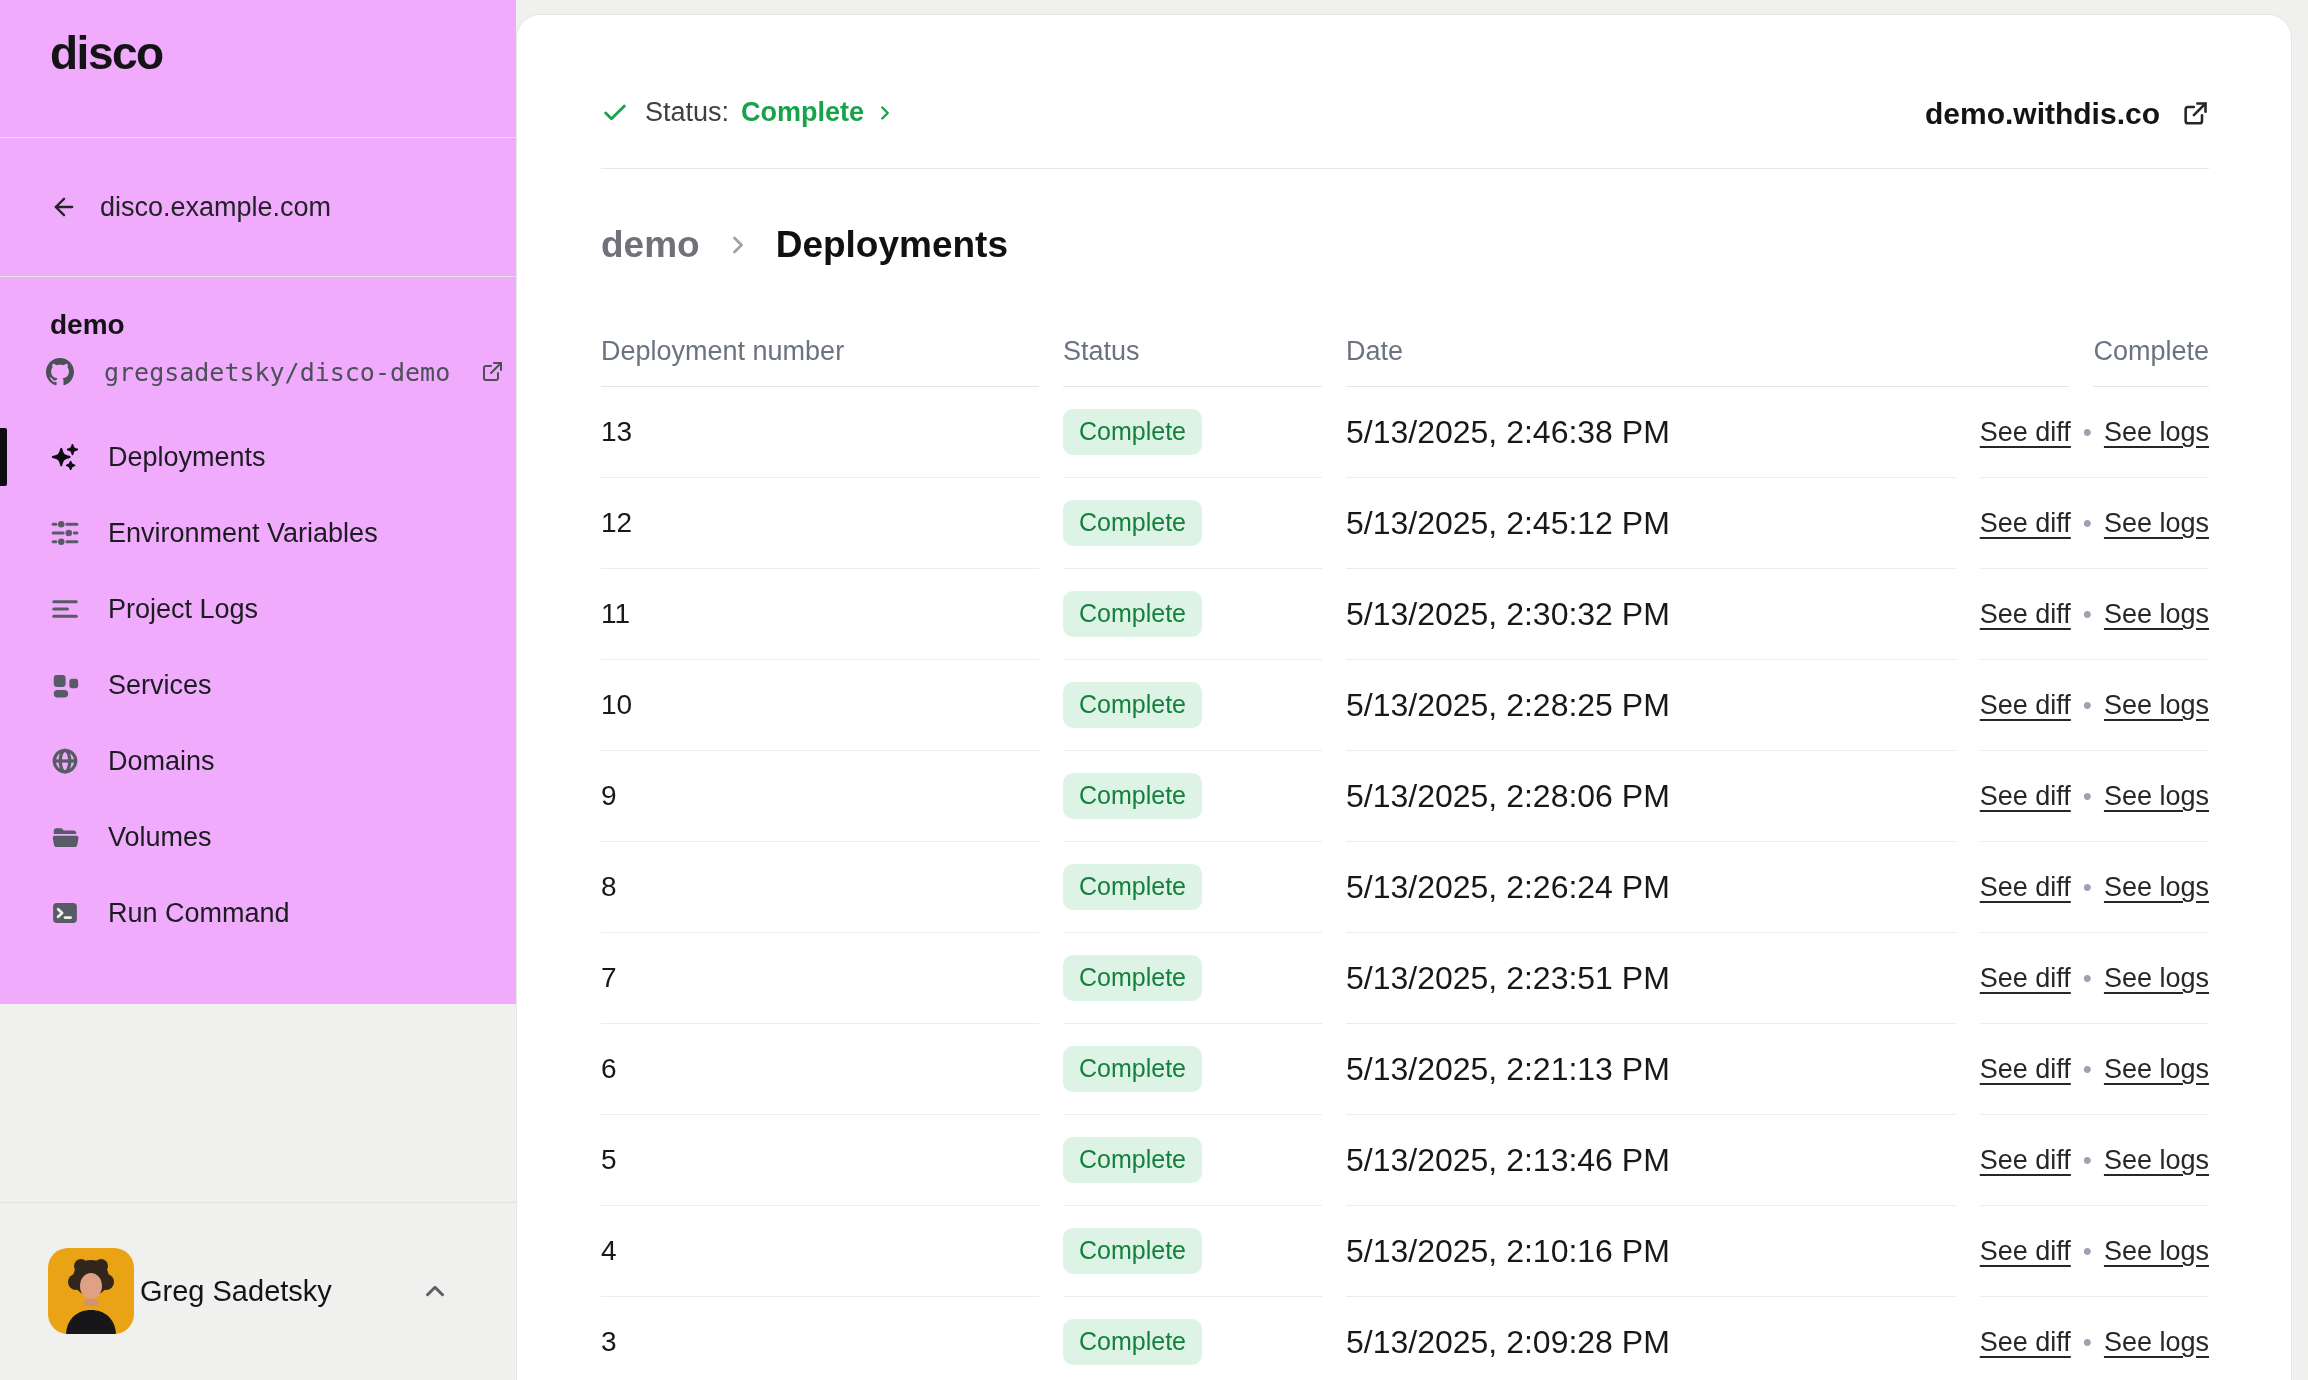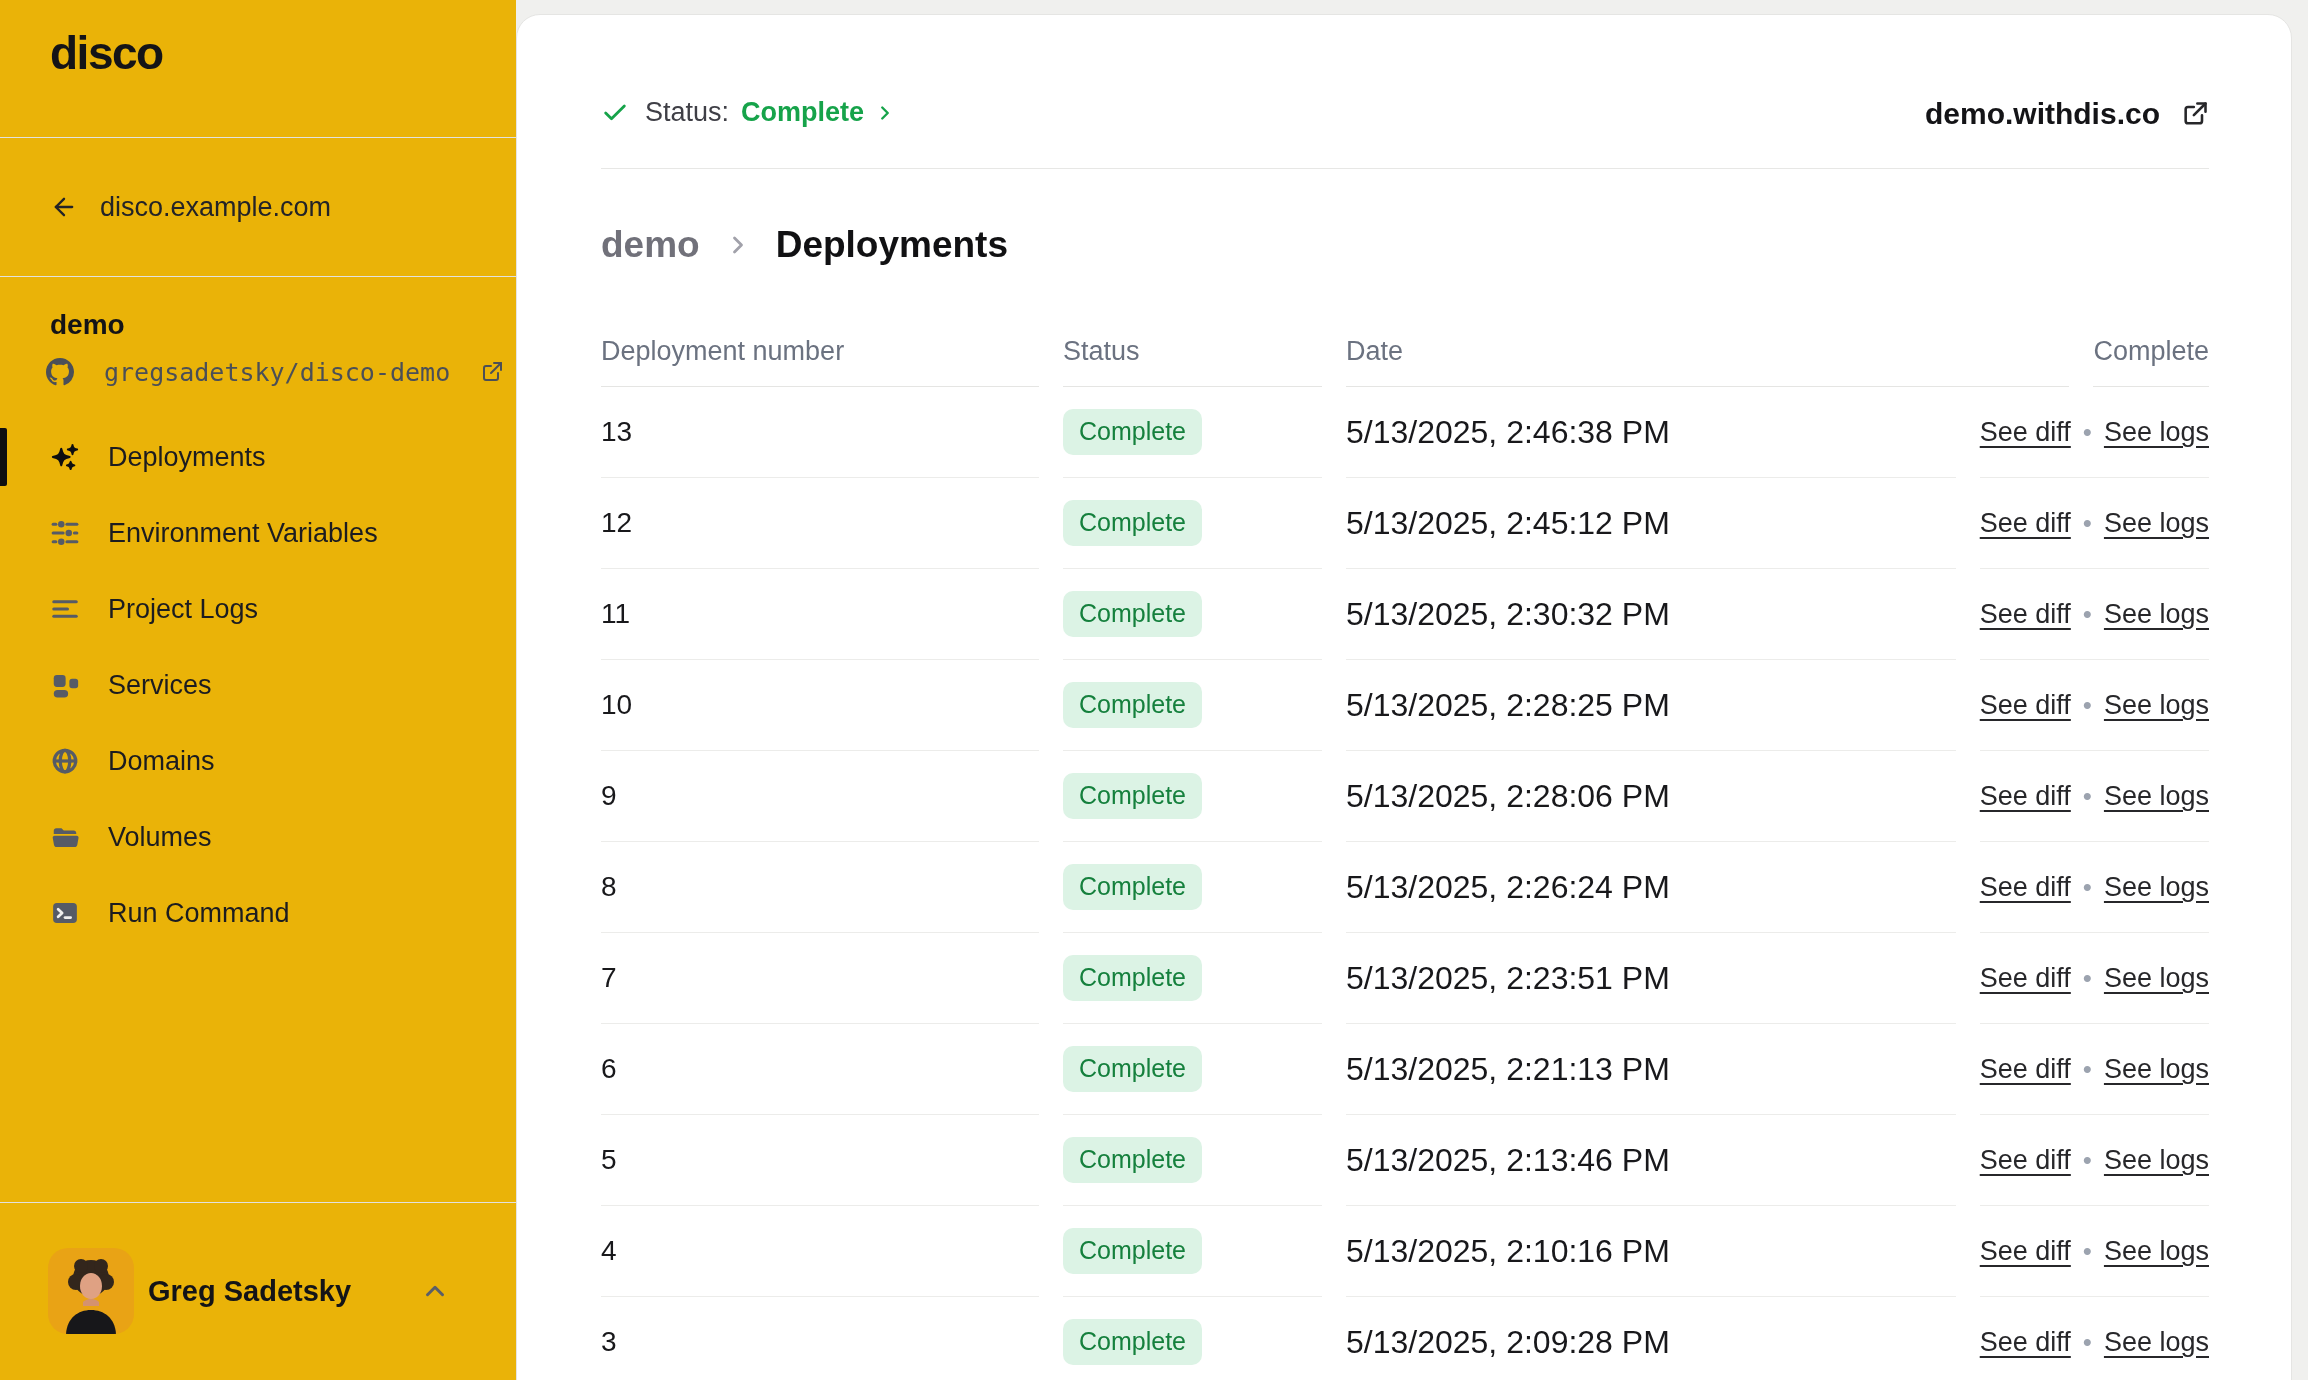--- a/index.html
+++ b/index.html
@@ -11,7 +11,7 @@
     position:relative;
   }
   
-  .sidebar { position:absolute; left:0; top:0; width:516px; height:1380px; background:#eab308; }
+  .sidebar { position:absolute; left:0; top:0; width:516px; height:1004px; background:#f0abfc; }
   .logo { padding:26px 0 0 50px; font-size:46px; line-height:54px; font-weight:800; letter-spacing:-1.5px; color:#141417; }
   .hr { border:0; border-top:1px solid #e2e2e0; height:0; }
   .hr1 { margin-top:57px; }

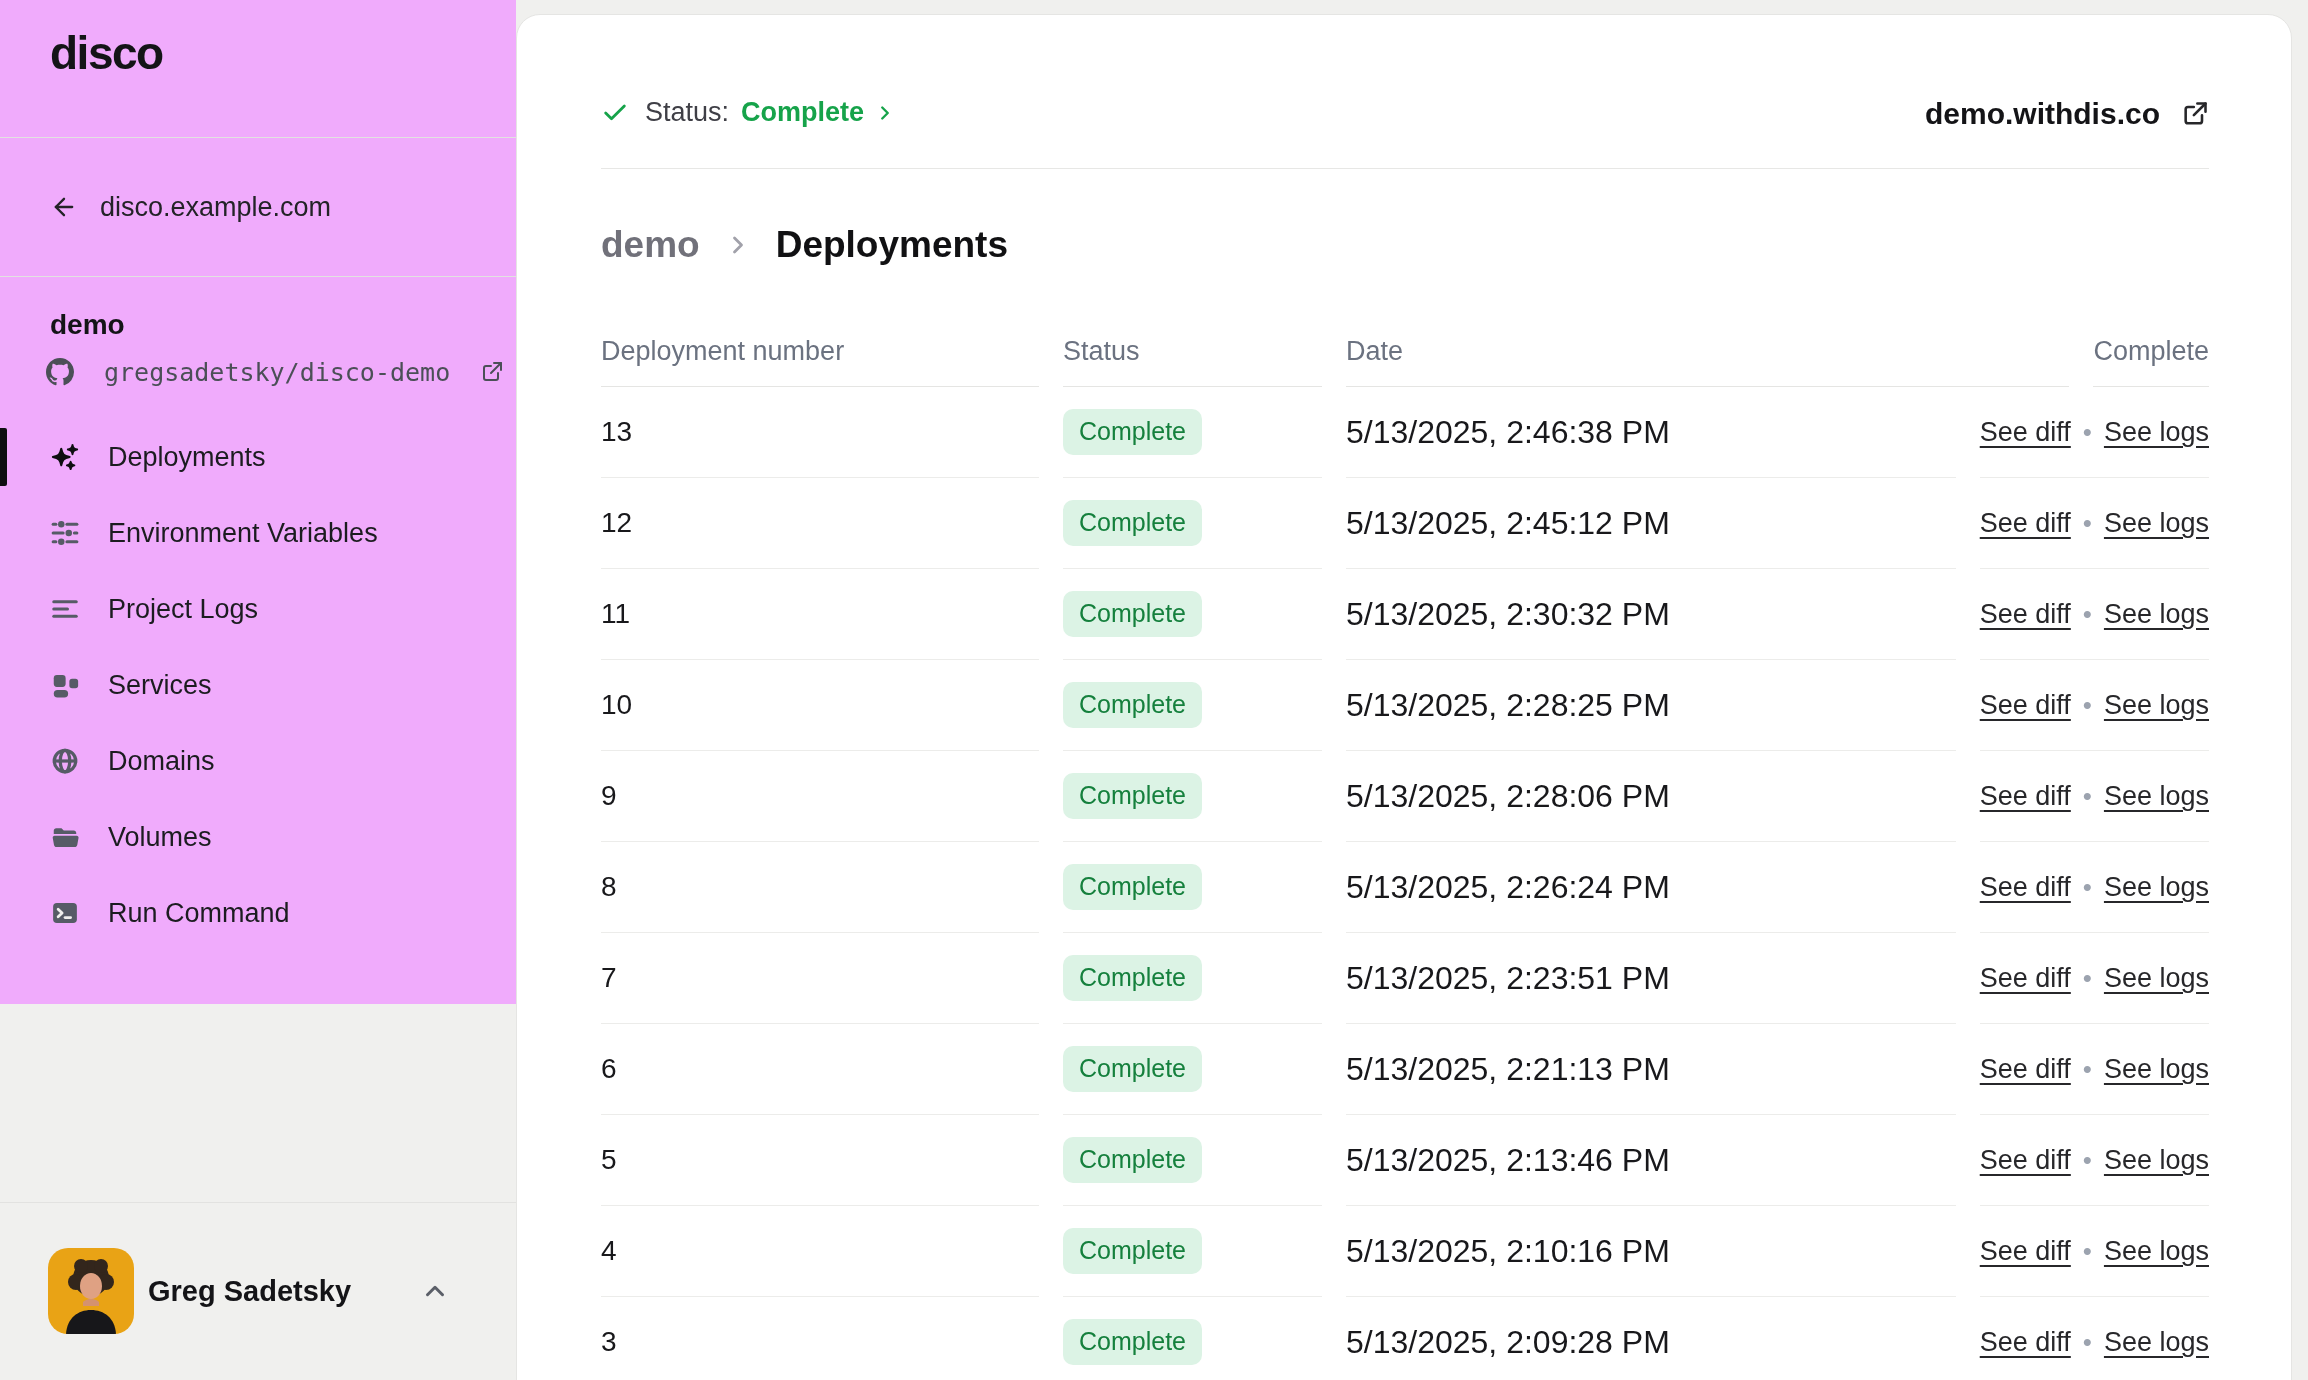--- a/index.html
+++ b/index.html
@@ -27,7 +27,7 @@
   .user-hr { position:absolute; top:1202px; left:0; width:100%; }
   .user-row { position:absolute; top:1248px; left:48px; right:66px; height:86px; display:flex; align-items:center; cursor:pointer; }
   .avatar { width:86px; height:86px; border-radius:20px; overflow:hidden; flex:none; }
-  .user-name { margin-left:14px; font-size:29px; font-weight:700; color:#141417; }
+  .user-name { margin-left:6px; font-size:29px; font-weight:400; color:#141417; }
   .chevron-up { margin-left:auto; color:#5b5f68; display:flex; }
   
   .card {

